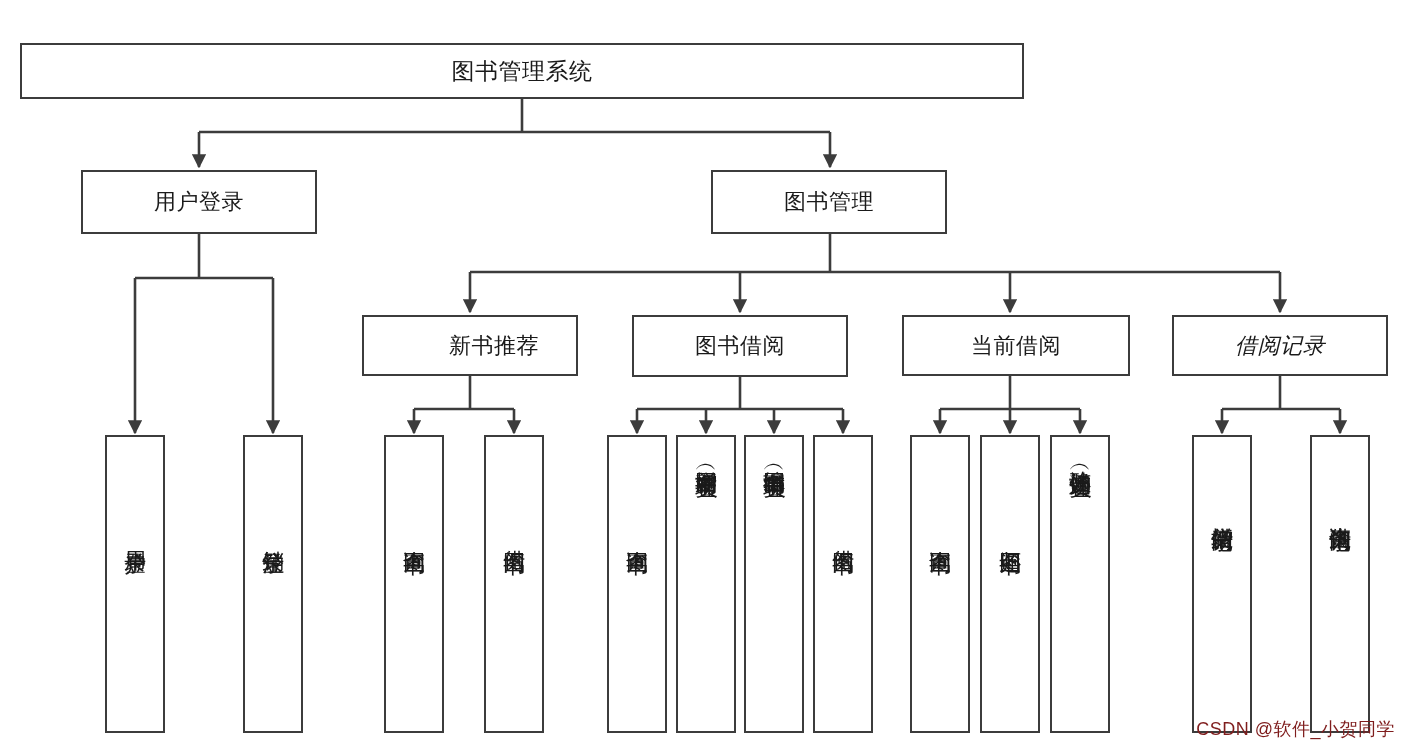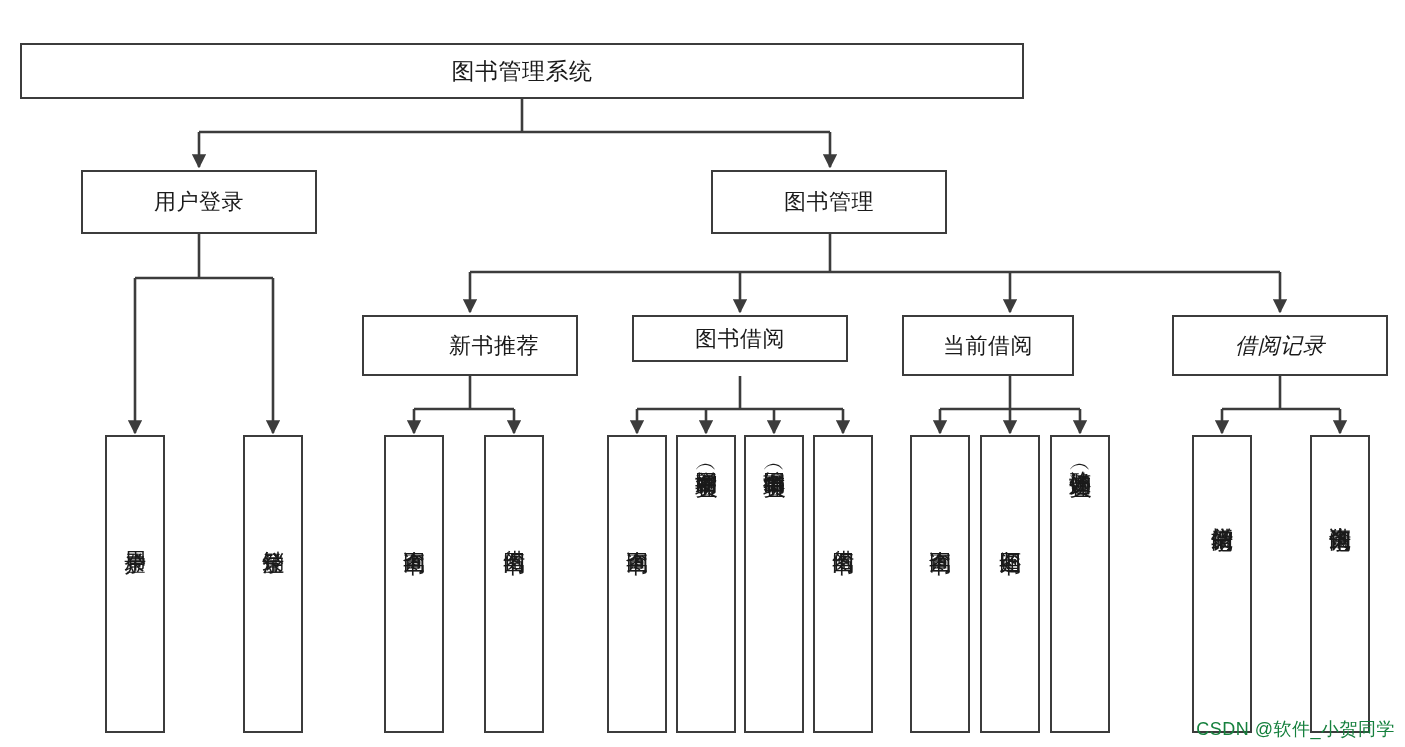--- a/index.html
+++ b/index.html
@@ -149,7 +149,7 @@
     <span class="node-label">新书推荐</span>
   </div>
 
-  <div class="node-box node-branch" style="left:632px; top:315px; width:216px; height:47px;">
+  <div class="node-box node-branch" style="left:632px; top:315px; width:216px; height:62px;">
     <span class="node-label">图书借阅</span>
   </div>
 

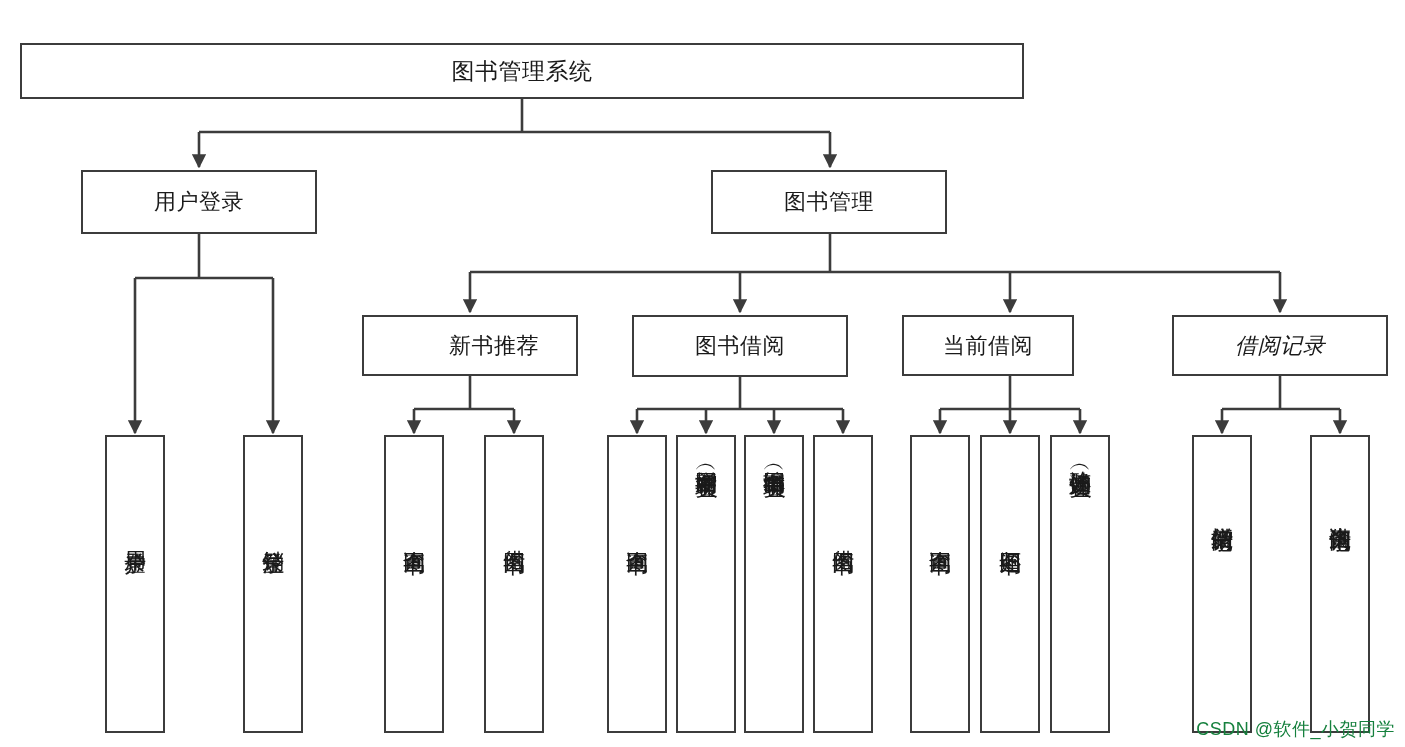--- a/index.html
+++ b/index.html
@@ -153,7 +153,7 @@
     <span class="node-label">图书借阅</span>
   </div>
 
-  <div class="node-box node-branch" style="left:902px; top:315px; width:172px; height:61px;">
+  <div class="node-box node-branch" style="left:902px; top:315px; width:228px; height:61px;">
     <span class="node-label">当前借阅</span>
   </div>
 

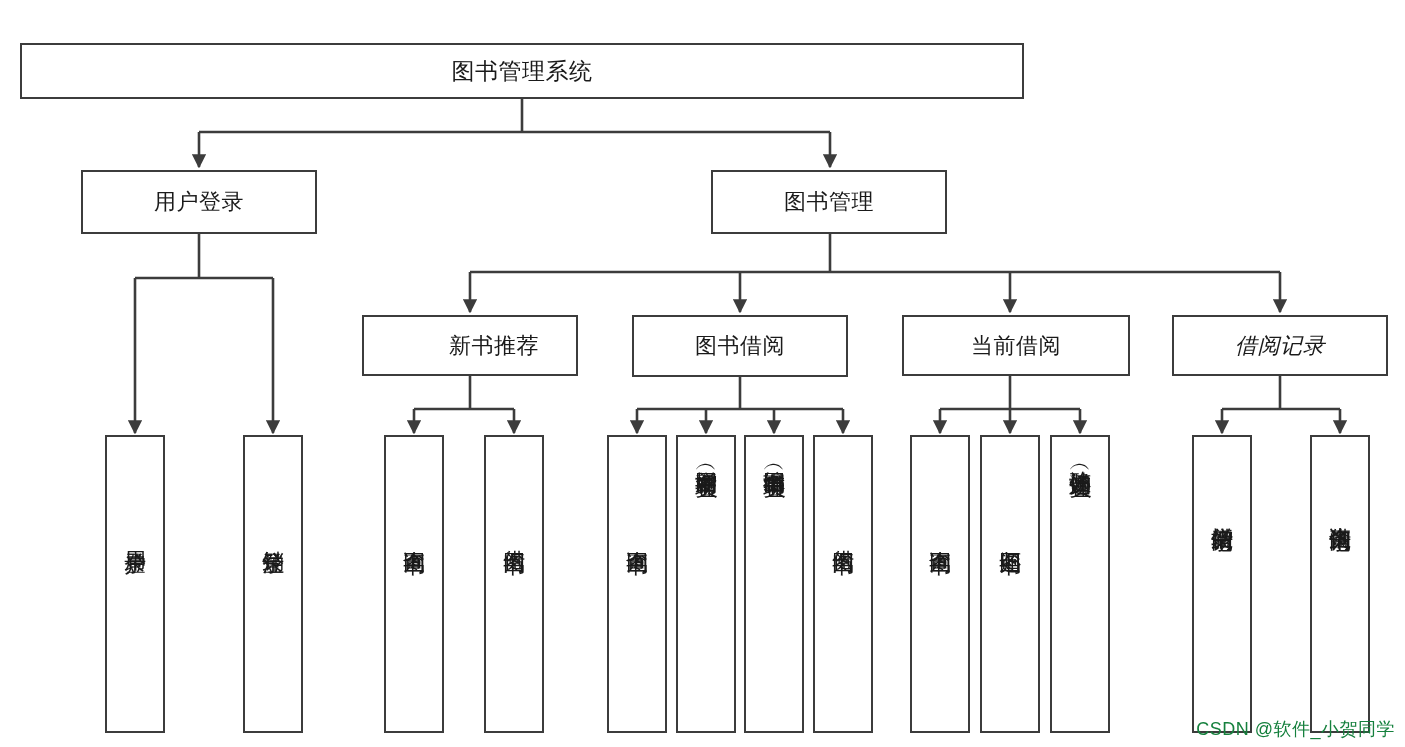--- a/index.html
+++ b/index.html
@@ -72,7 +72,7 @@
     right: 10px;
     bottom: 6px;
     font-size: 18px;
-    color: #15803d;
+    color: #7f1d1d;
     letter-spacing: 0.5px;
     user-select: none;
     white-space: nowrap;

